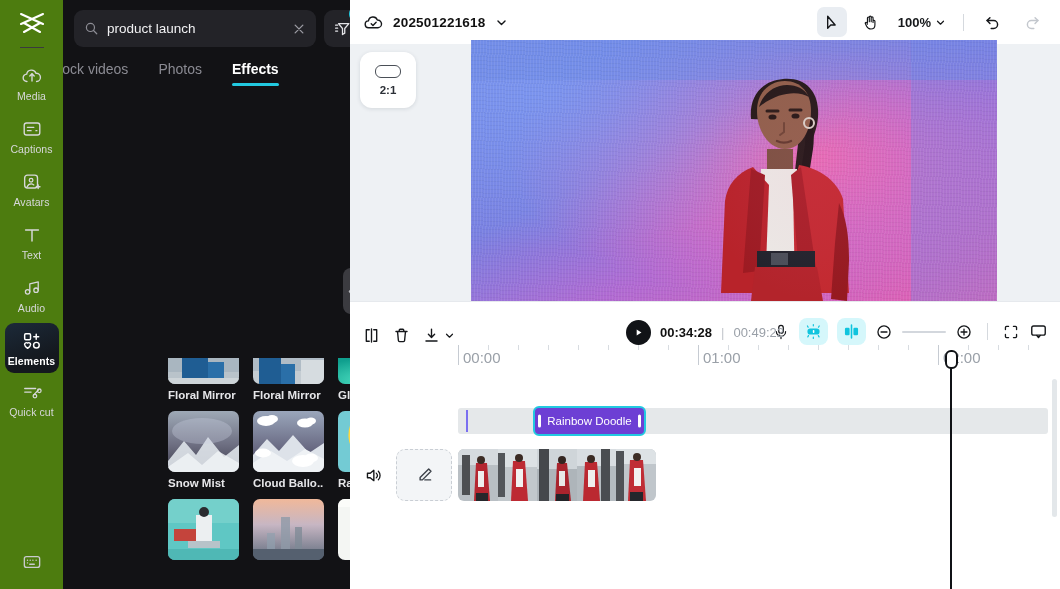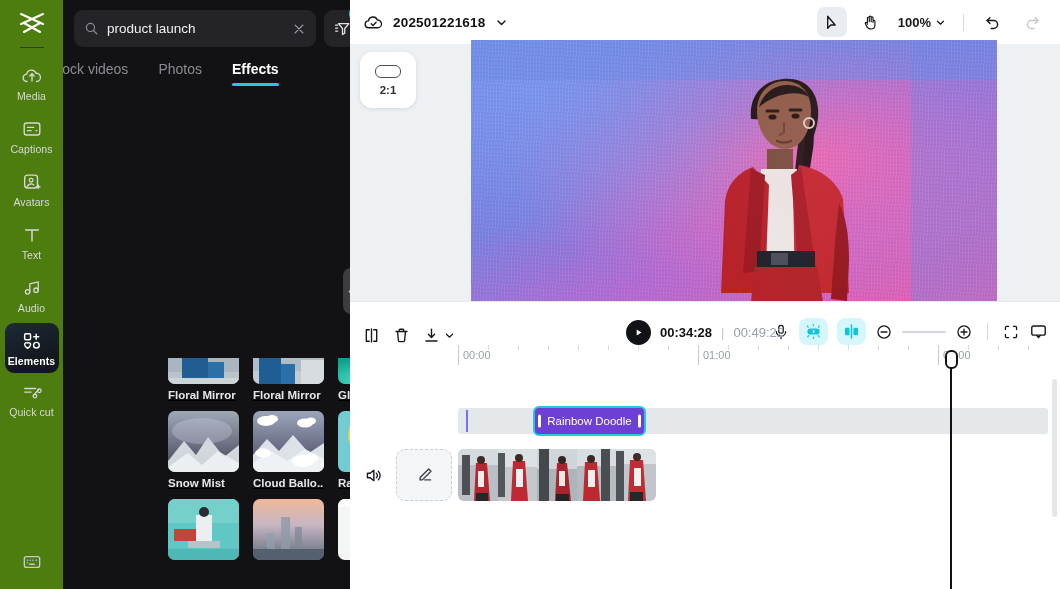--- a/index.html
+++ b/index.html
@@ -183,7 +183,7 @@
   .tick.major { height: 20px; background: #c6cbd2; }
   .tick.minor { height: 5px; }
   .tick-label {
-    position: absolute; top: 4px; font-size: 11px; color: #9aa0a8;
+    position: absolute; top: 4px; font-size: 15px; color: #9aa0a8;
     font-variant-numeric: tabular-nums; padding-left: 5px;
   }
   .track-effect {

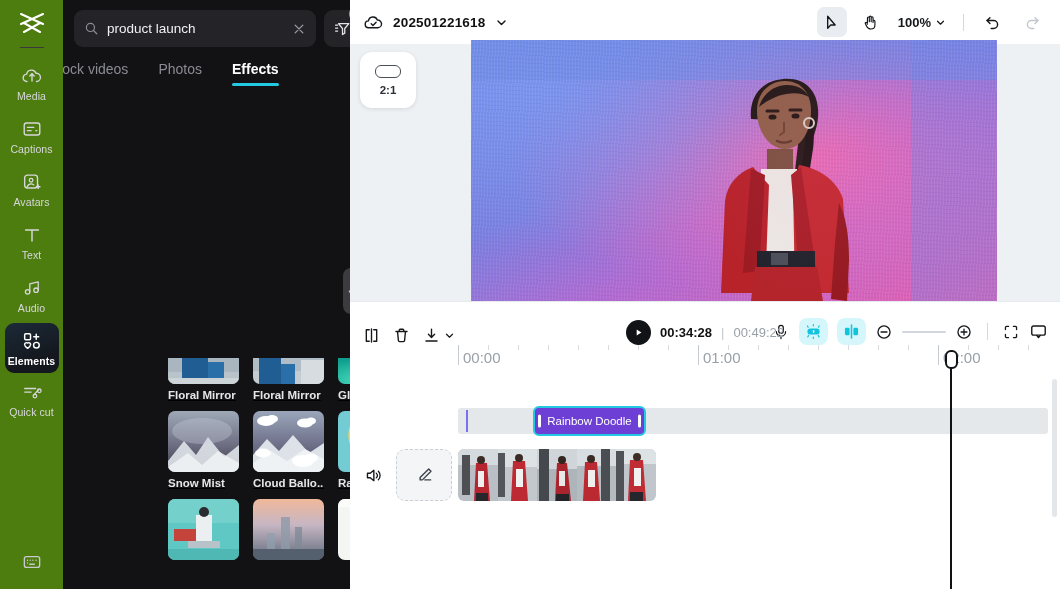--- a/index.html
+++ b/index.html
@@ -85,7 +85,7 @@
   }
   .grid {
     position: absolute; top: 358px; left: 0; width: 287px;
-    display: flex; gap: 14px; padding-left: 105px; text-decoration: underline;
+    display: flex; gap: 14px; padding-left: 105px;
   }
   .grid-col { width: 71px; flex: 0 0 71px; }
   .cell { margin-bottom: 9px; }

